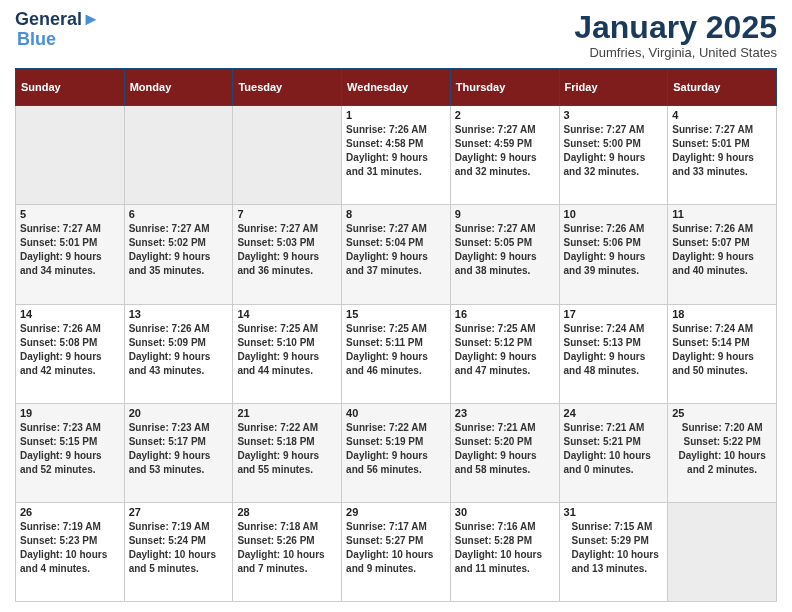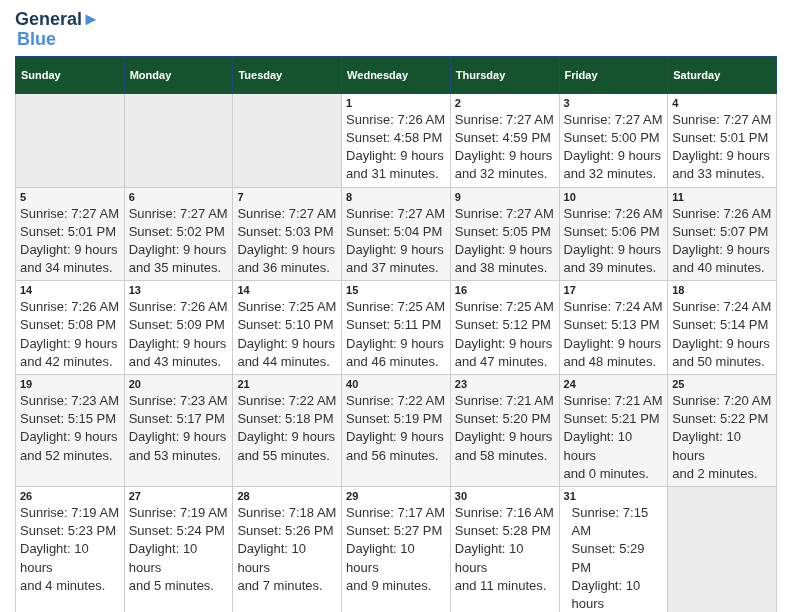--- a/index.html
+++ b/index.html
@@ -104,6 +104,7 @@
       </div>
     </div>
     <div class="title-block">
+      <div class="month-title">January 2025</div>
     </div>
   </div>
 

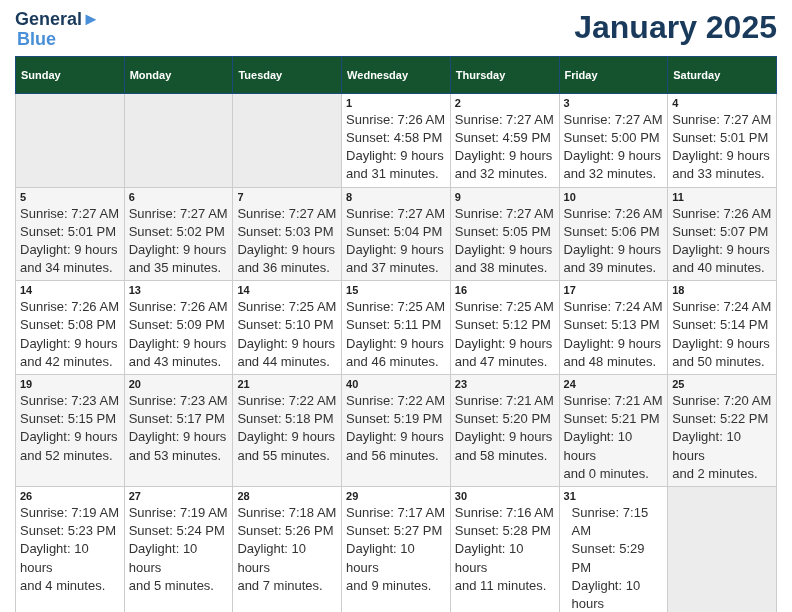--- a/index.html
+++ b/index.html
@@ -105,6 +105,7 @@
     </div>
     <div class="title-block">
       <div class="month-title">January 2025</div>
+      <div class="location">Dumfries, Virginia, United States</div>
     </div>
   </div>
 

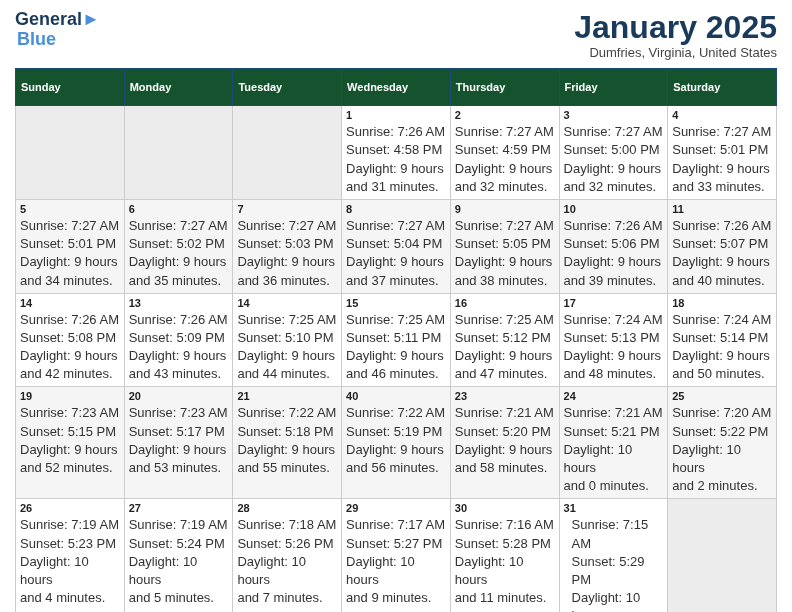--- a/index.html
+++ b/index.html
@@ -48,7 +48,7 @@
       table-layout: fixed;
     }
     .calendar th {
-      background-color: #14532d;
+      background-color: #7f1d1d;
       color: #fff;
       font-size: 11px;
       font-weight: bold;

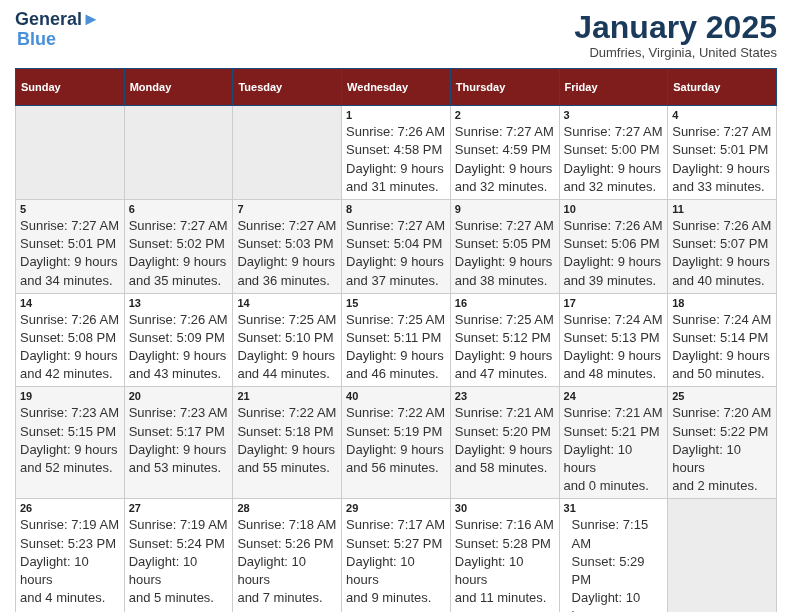--- a/index.html
+++ b/index.html
@@ -77,9 +77,10 @@
       margin-bottom: 2px;
     }
     .day-info {
-      font-size: 13px;
+      font-size: 10px;
       color: #333;
       line-height: 1.4;
+      font-weight: bold;
     }
     .empty-cell {
       background: #f0f0f0 !important;

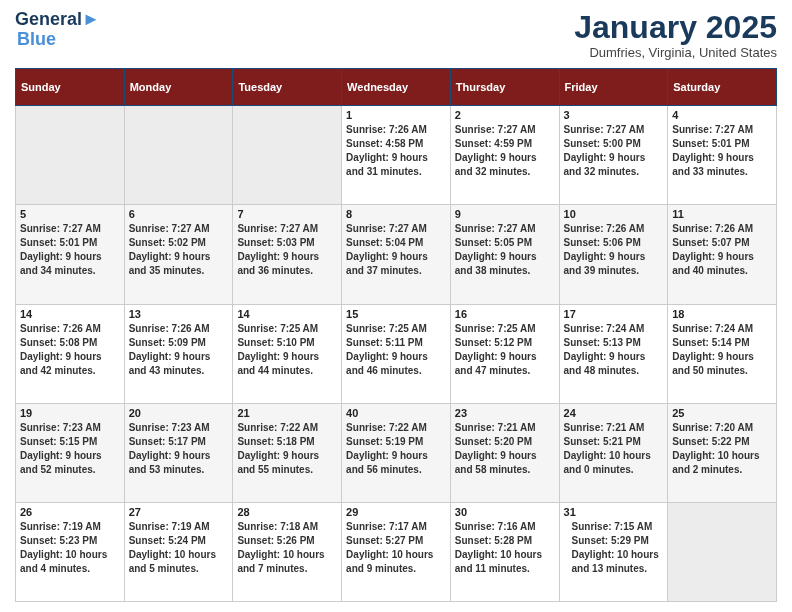--- a/index.html
+++ b/index.html
@@ -303,7 +303,7 @@
           </td>
           <td>
             <span class="day-num">25</span>
-            <div class="day-info" style="white-space: pre-line;">Sunrise: 7:20 AM
+            <div class="day-info" style="white-space: pre-line; text-align: center;">Sunrise: 7:20 AM
 Sunset: 5:22 PM
 Daylight: 10 hours
 and 2 minutes.</div>

